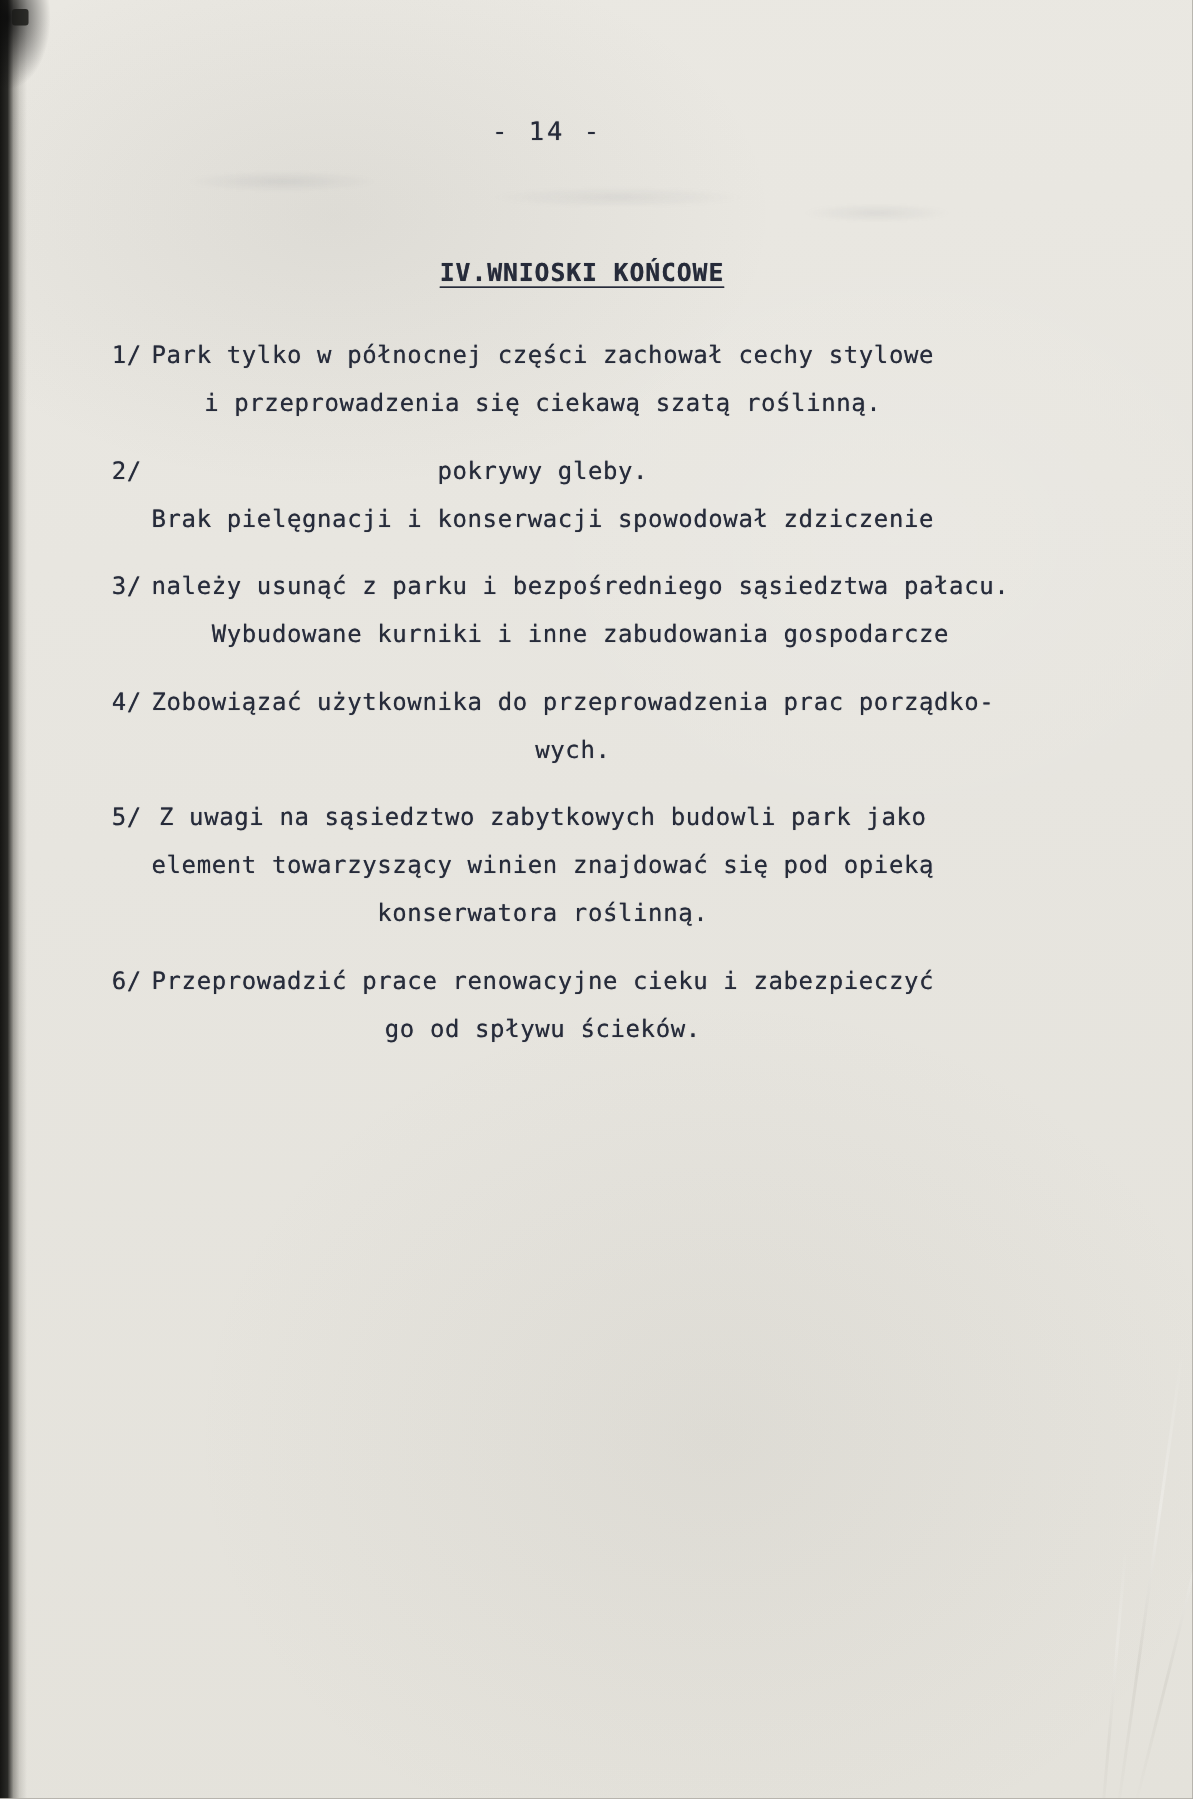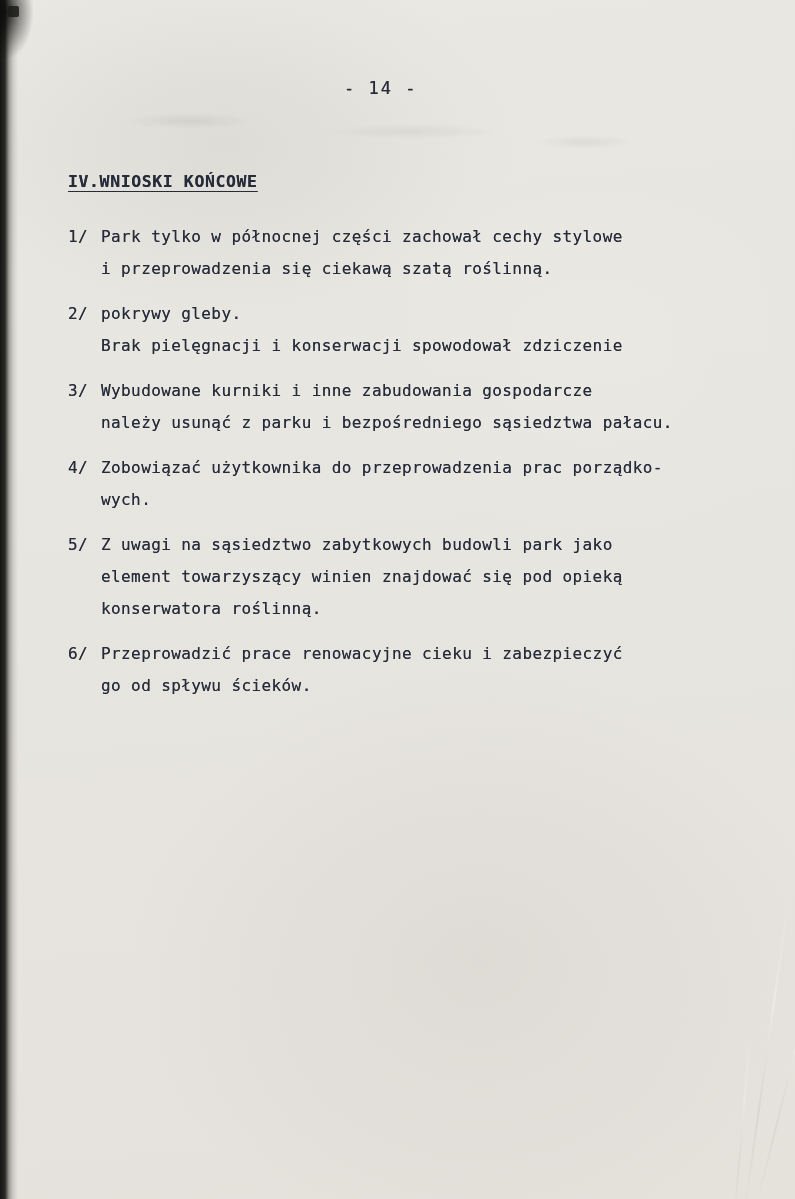--- a/index.html
+++ b/index.html
@@ -71,7 +71,7 @@
   .page-number {
     position: absolute;
     top: 78px;
-    left: 344px;
+    left: 328px;
     font-size: 17px;
     letter-spacing: 2px;
     color: var(--ink, #262b3a);

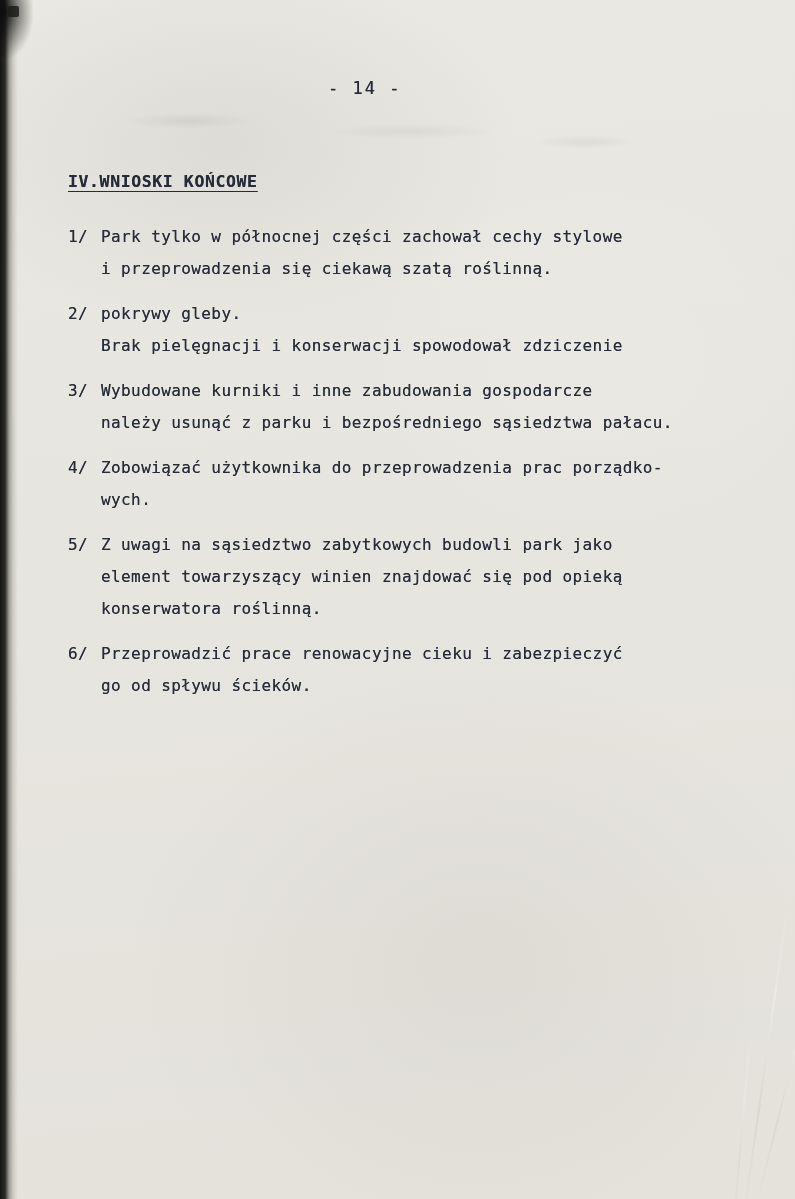--- a/index.html
+++ b/index.html
@@ -84,6 +84,7 @@
     width: 640px;
     color: var(--ink, #262b3a);
     text-shadow: 0 0 0.5px rgba(38,43,58,0.75);
+    text-align: center;
   }
   .heading {
     font-size: 16.5px;

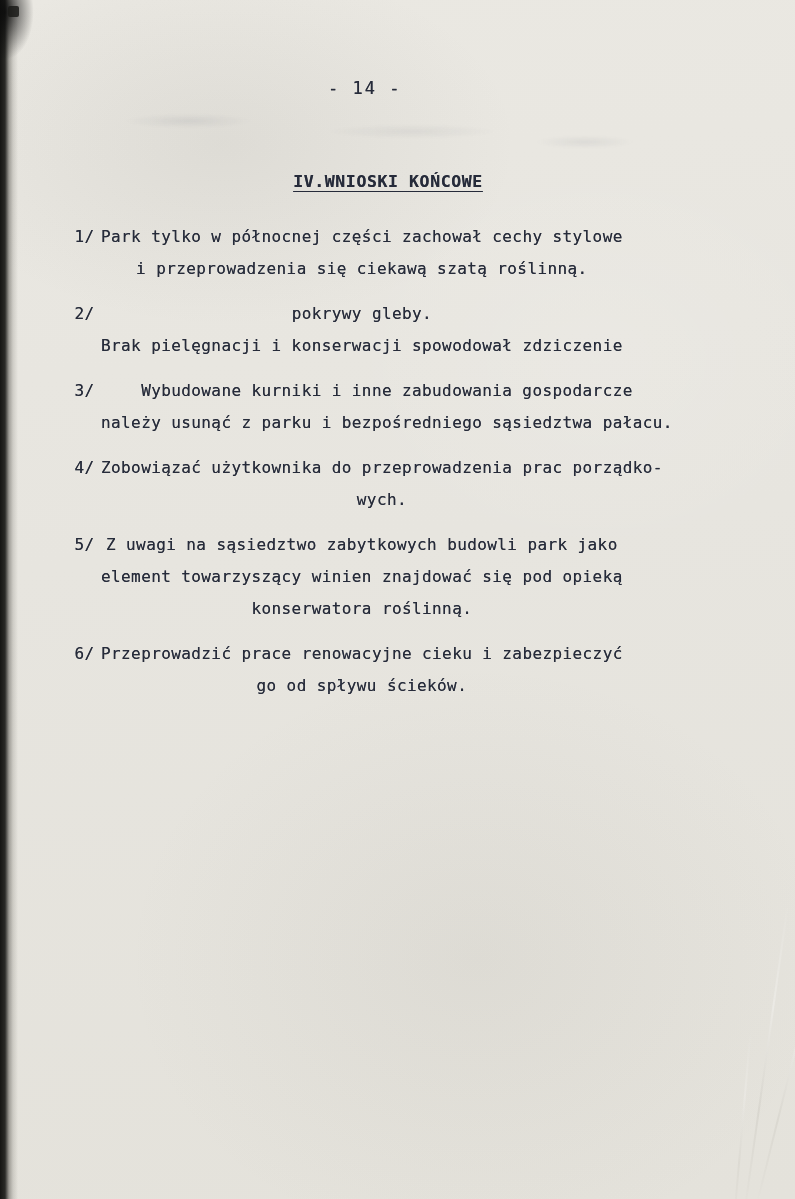--- a/index.html
+++ b/index.html
@@ -142,8 +142,8 @@
         <div class="item">
           <span class="marker">3/</span>
           <div class="item-lines">
+            <div class="line">należy usunąć z parku i bezpośredniego sąsiedztwa pałacu.</div>
             <div class="line">Wybudowane kurniki i inne zabudowania gospodarcze</div>
-            <div class="line">należy usunąć z parku i bezpośredniego sąsiedztwa pałacu.</div>
           </div>
         </div>
         <div class="item">

